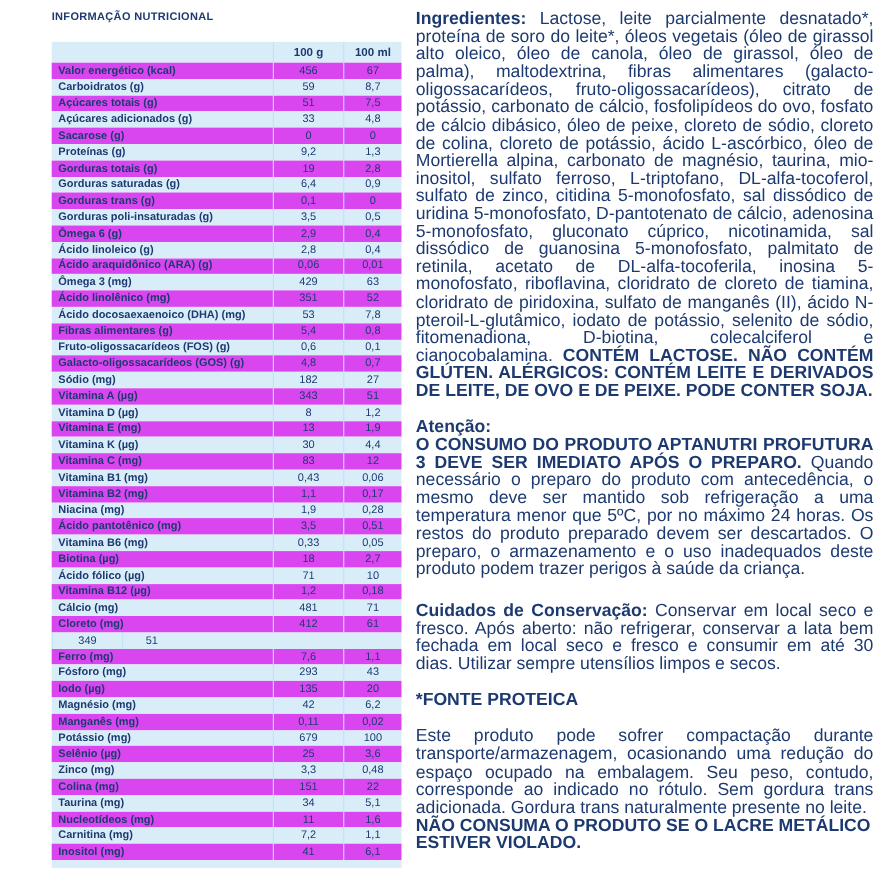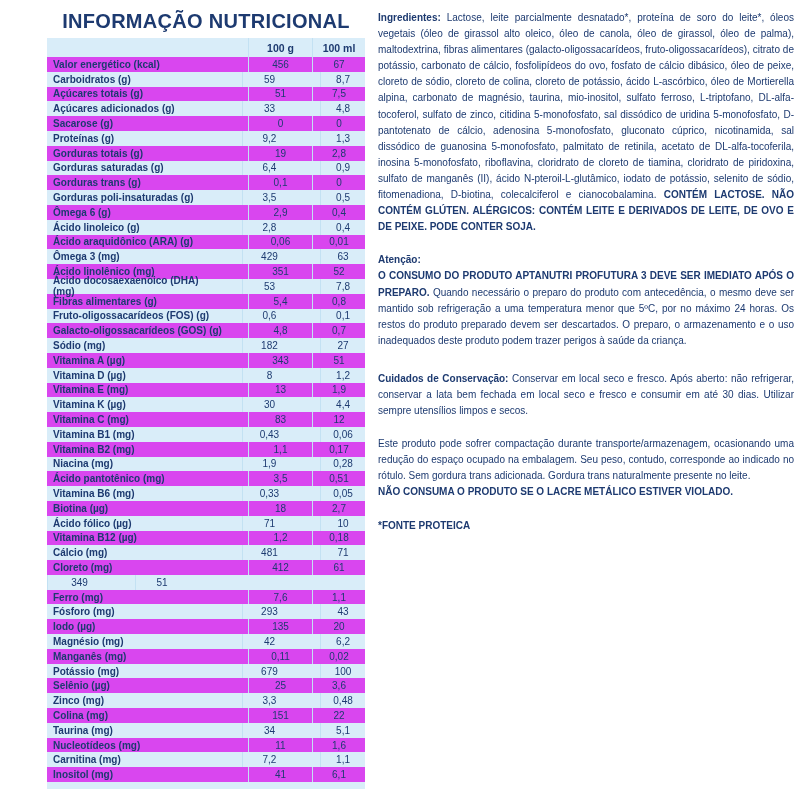--- a/index.html
+++ b/index.html
@@ -12,7 +12,7 @@
   
   .table-title{
     position:absolute;left:47px;top:10px;width:318px;
-    text-align:center;font-size:20px;font-weight:700;letter-spacing:.3px;
+    text-align:left;font-size:10px;font-weight:700;letter-spacing:.3px;
   }
   .nutri-table{position:absolute;left:47px;top:38px;width:318px;}
   .thead{display:flex;height:19px;background:#d9edf9;}

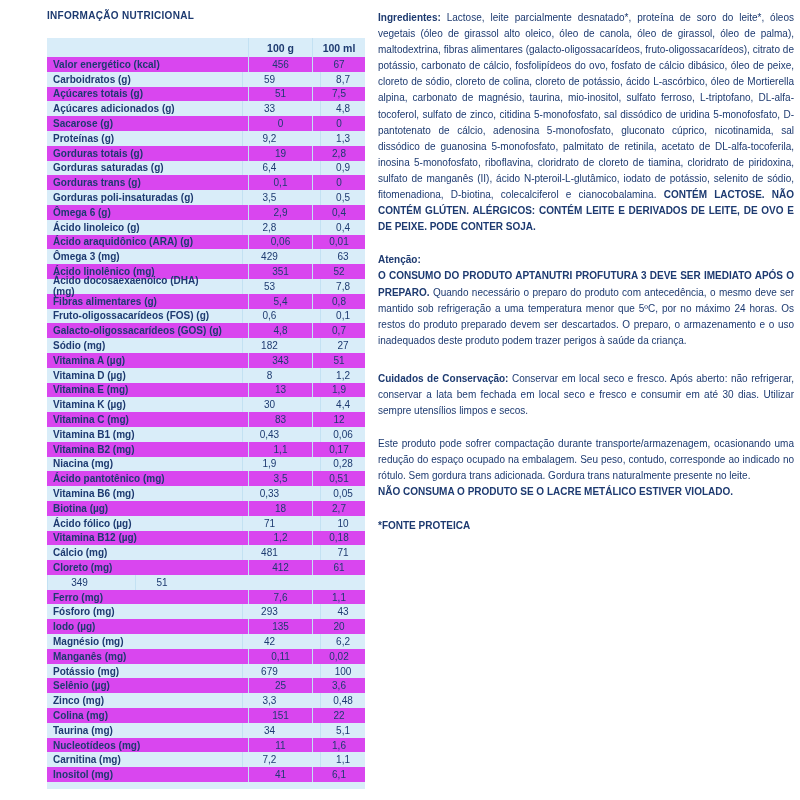--- a/index.html
+++ b/index.html
@@ -31,7 +31,7 @@
   
   .right-col{
     position:absolute;left:378px;top:10px;width:416px;
-    font-size:10px;line-height:16.1px;text-align:justify;
+    font-size:16px;line-height:16.1px;text-align:justify;
   }
   .right-col p{margin:0 0 17px 0;}
   .right-col .gap-lg{margin-bottom:22px;}

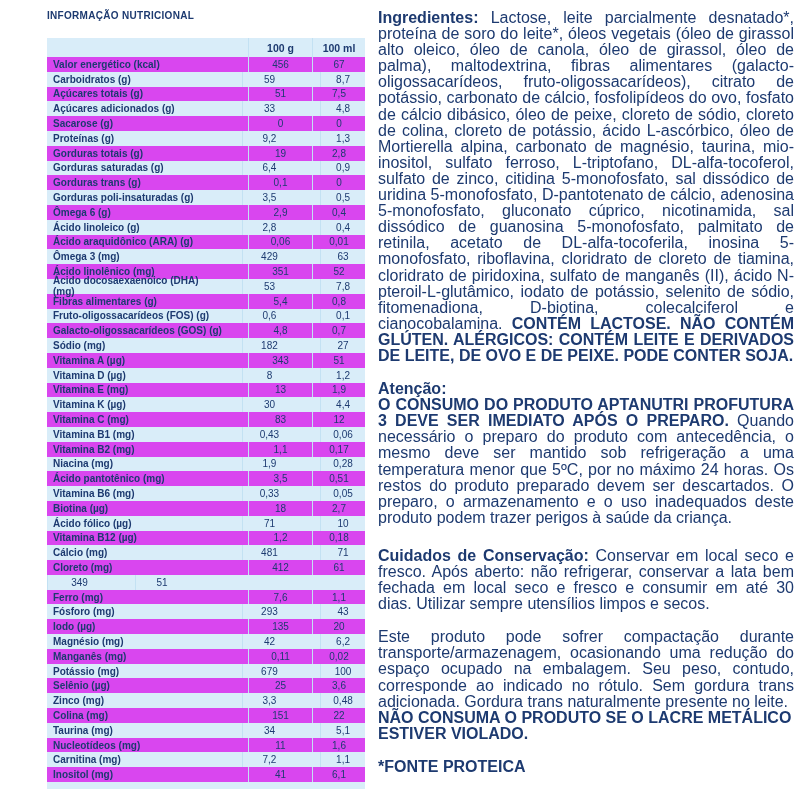--- a/index.html
+++ b/index.html
@@ -17,7 +17,7 @@
   .nutri-table{position:absolute;left:47px;top:38px;width:318px;}
   .thead{display:flex;height:19px;background:#d9edf9;}
   .trow{display:flex;height:14.8px;background:#d946ef;}
-  .trow.alt{background:#d9edf9;gap:24px;}
+  .trow.alt{background:#d9edf9;}
   .tbottom{height:7px;background:#d9edf9;}
   .tc{display:flex;align-items:center;box-sizing:border-box;font-size:10px;}
   .tc.label{width:201px;padding-left:6px;font-weight:700;}

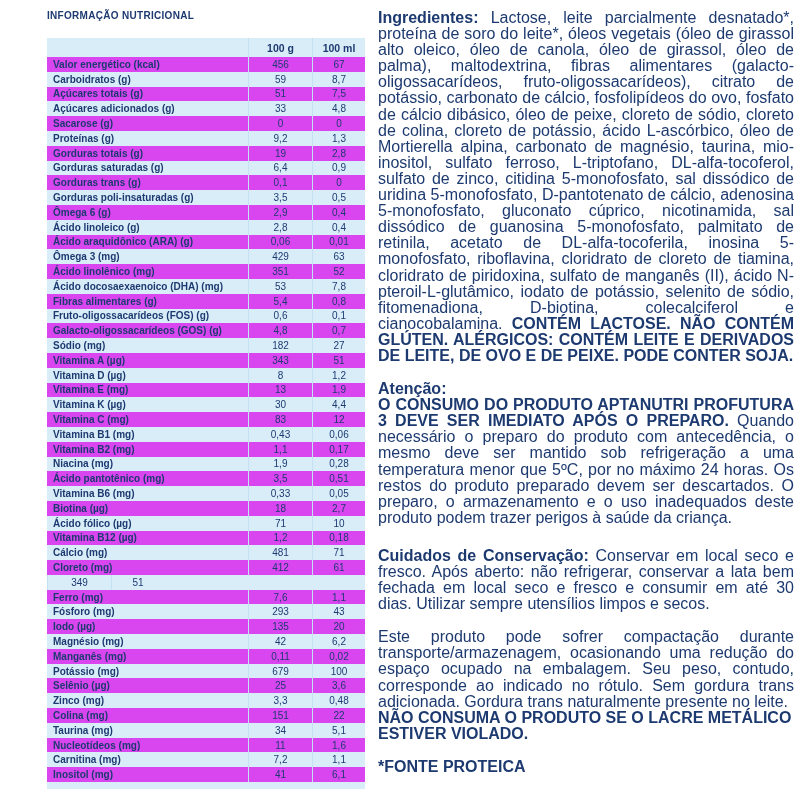--- a/index.html
+++ b/index.html
@@ -318,14 +318,14 @@
   </p>
 
   <p>
+    <strong class="b">*FONTE PROTEICA</strong>
+  </p>
+
+  <p>
     <span>Este produto pode sofrer compactação durante transporte/armazenagem, ocasionando uma redução do espaço ocupado na embalagem. Seu peso, contudo, corresponde ao indicado no rótulo. Sem gordura trans adicionada. Gordura trans naturalmente presente no leite.</span>
     <strong class="b block">NÃO CONSUMA O PRODUTO SE O LACRE METÁLICO ESTIVER VIOLADO.</strong>
   </p>
 
-  <p>
-    <strong class="b">*FONTE PROTEICA</strong>
-  </p>
-
 </div>
 
 </body></html>

